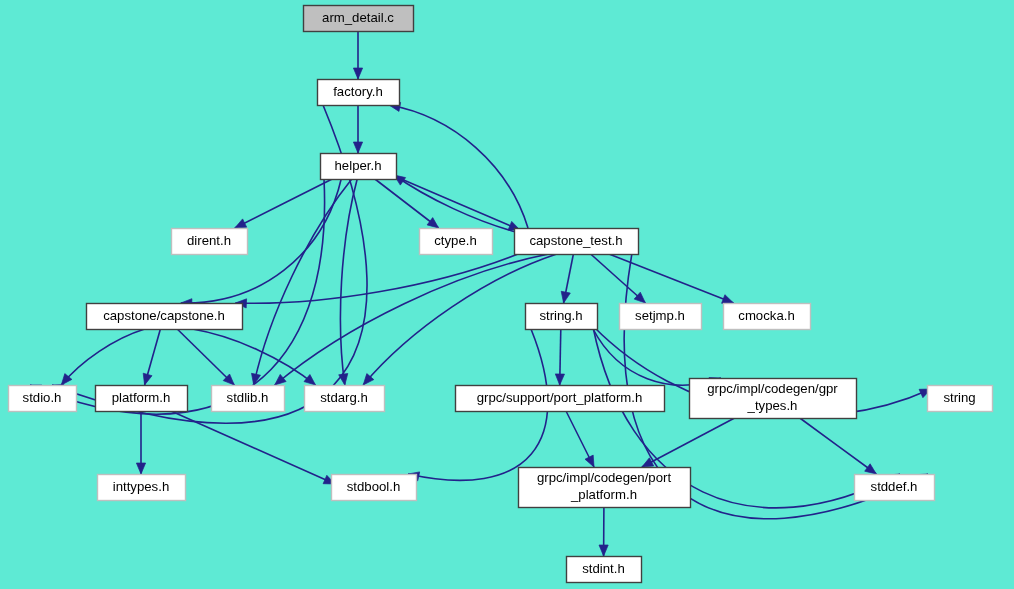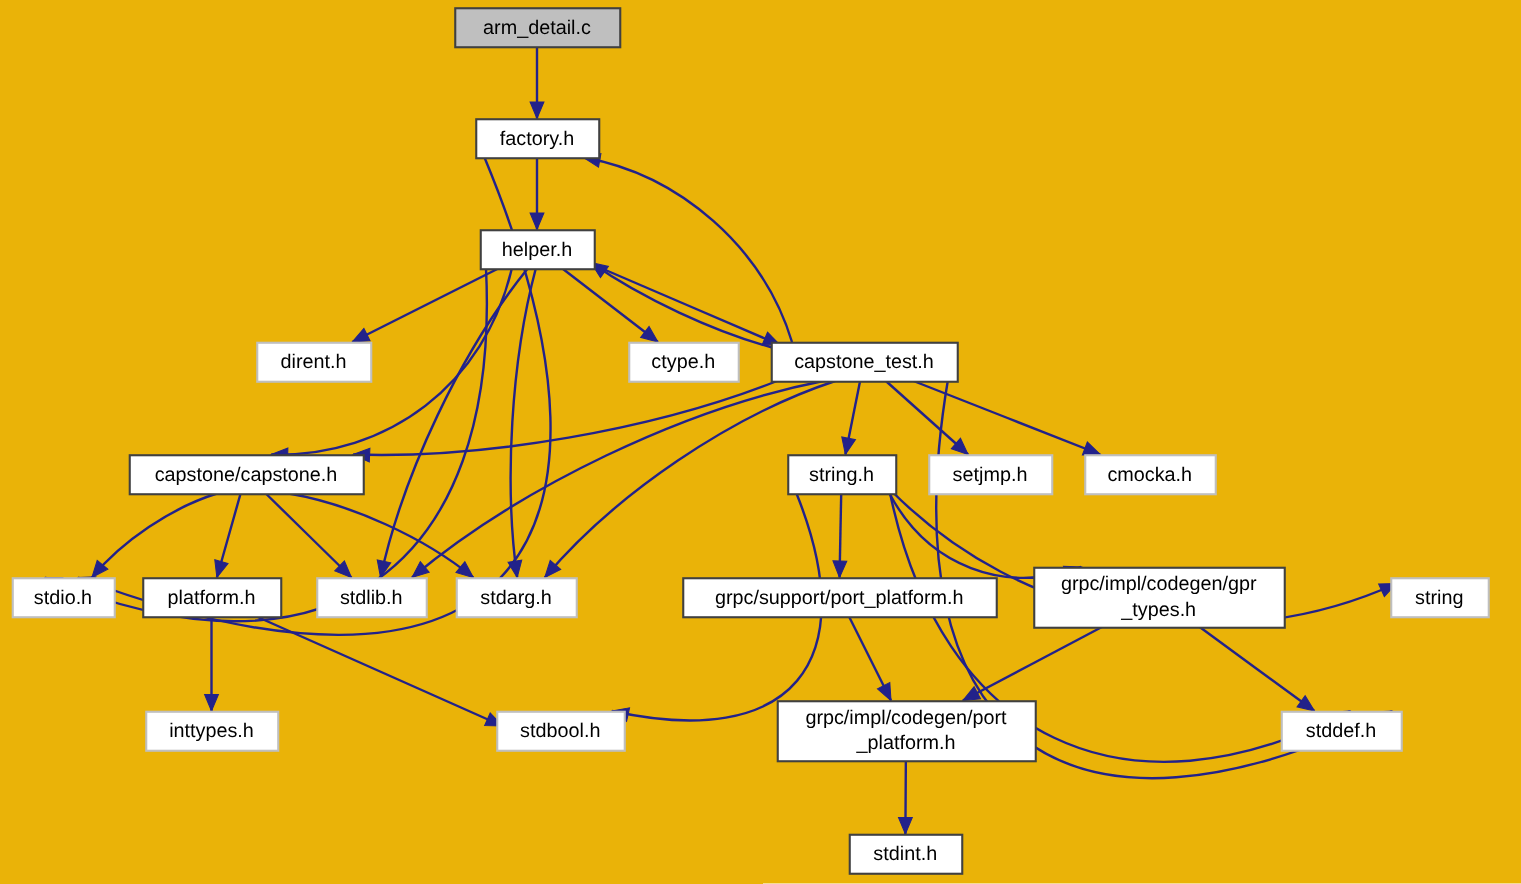--- a/index.html
+++ b/index.html
@@ -11,7 +11,7 @@
     position: relative;
     width: 1014px;
     height: 589px;
-    background: #eab308;
+    background: #5eead4;
     font-family: "Liberation Sans", sans-serif;
     overflow: hidden;
   }

